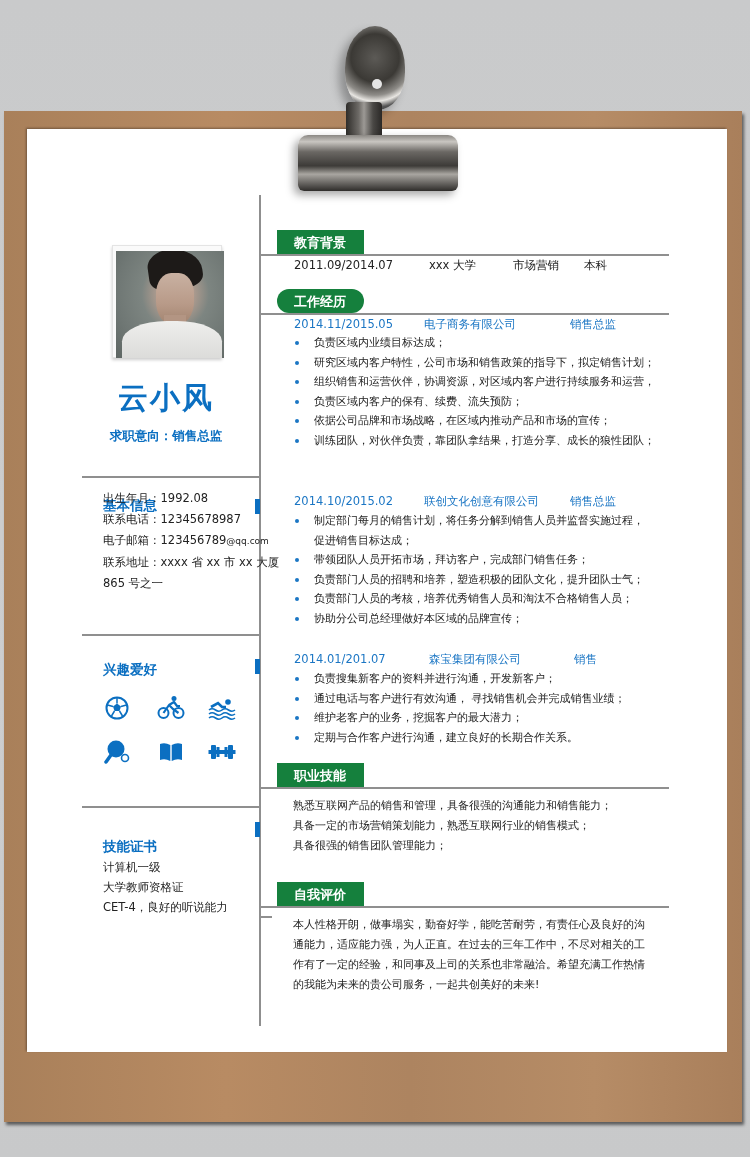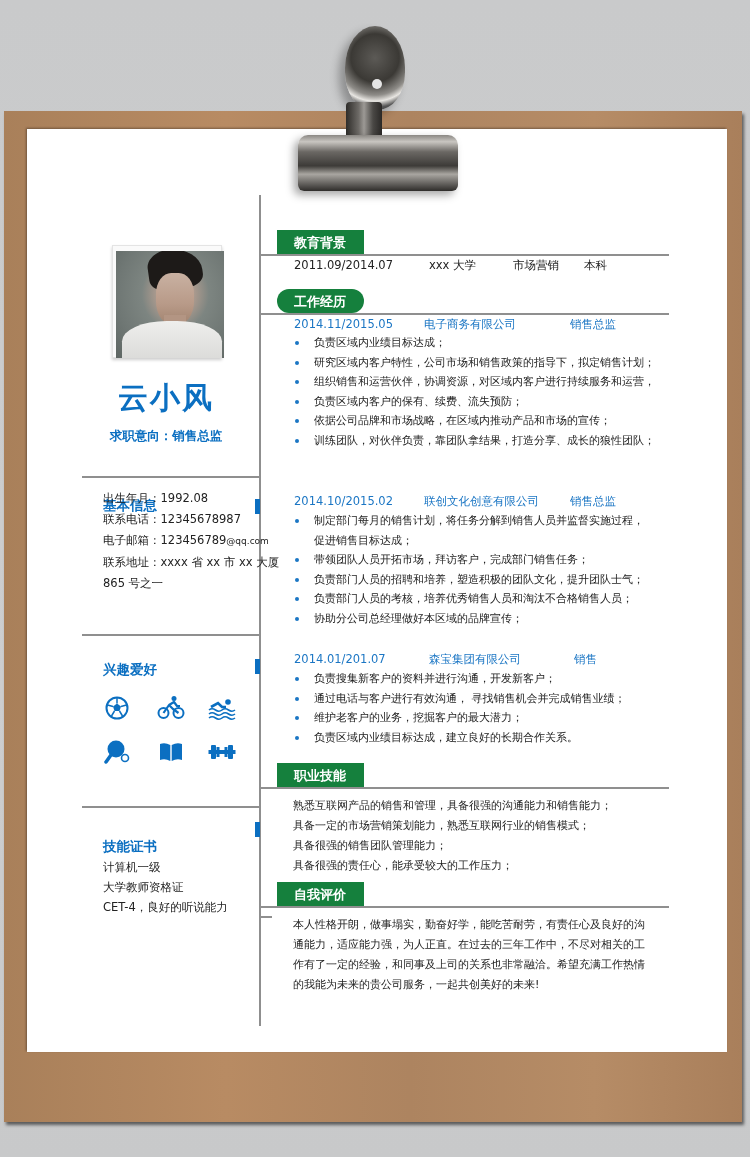--- a/index.html
+++ b/index.html
@@ -261,7 +261,7 @@
   <div class="b">负责搜集新客户的资料并进行沟通，开发新客户；</div>
   <div class="b">通过电话与客户进行有效沟通， 寻找销售机会并完成销售业绩；</div>
   <div class="b">维护老客户的业务，挖掘客户的最大潜力；</div>
-  <div class="b">负责区域内业绩目标达成，建立良好的长期合作关系。</div>
+  <div class="b">定期与合作客户进行沟通，建立良好的长期合作关系。</div>
 </div>
 
 <div class="sec-tab" style="top:763px;">职业技能</div>

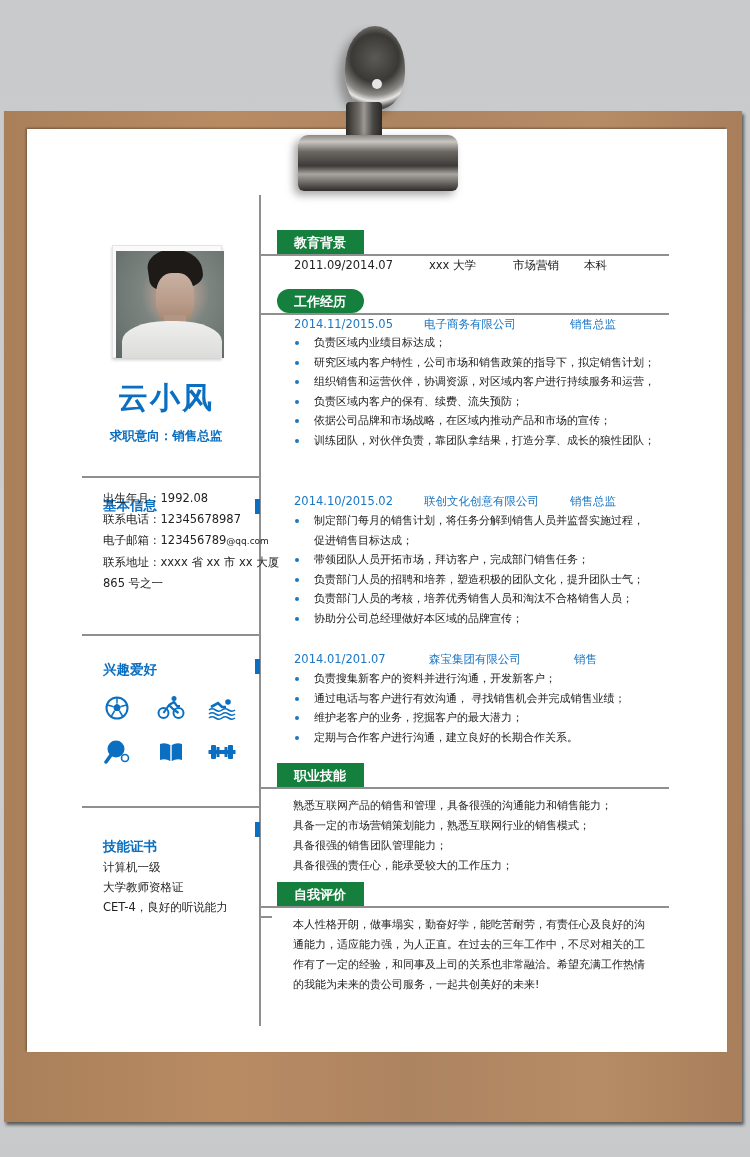--- a/index.html
+++ b/index.html
@@ -270,7 +270,6 @@
   <div>熟悉互联网产品的销售和管理，具备很强的沟通能力和销售能力；</div>
   <div>具备一定的市场营销策划能力，熟悉互联网行业的销售模式；</div>
   <div>具备很强的销售团队管理能力；</div>
-  <div>具备很强的责任心，能承受较大的工作压力；</div>
 </div>
 
 <div class="sec-tab" style="top:882px;">自我评价</div>

